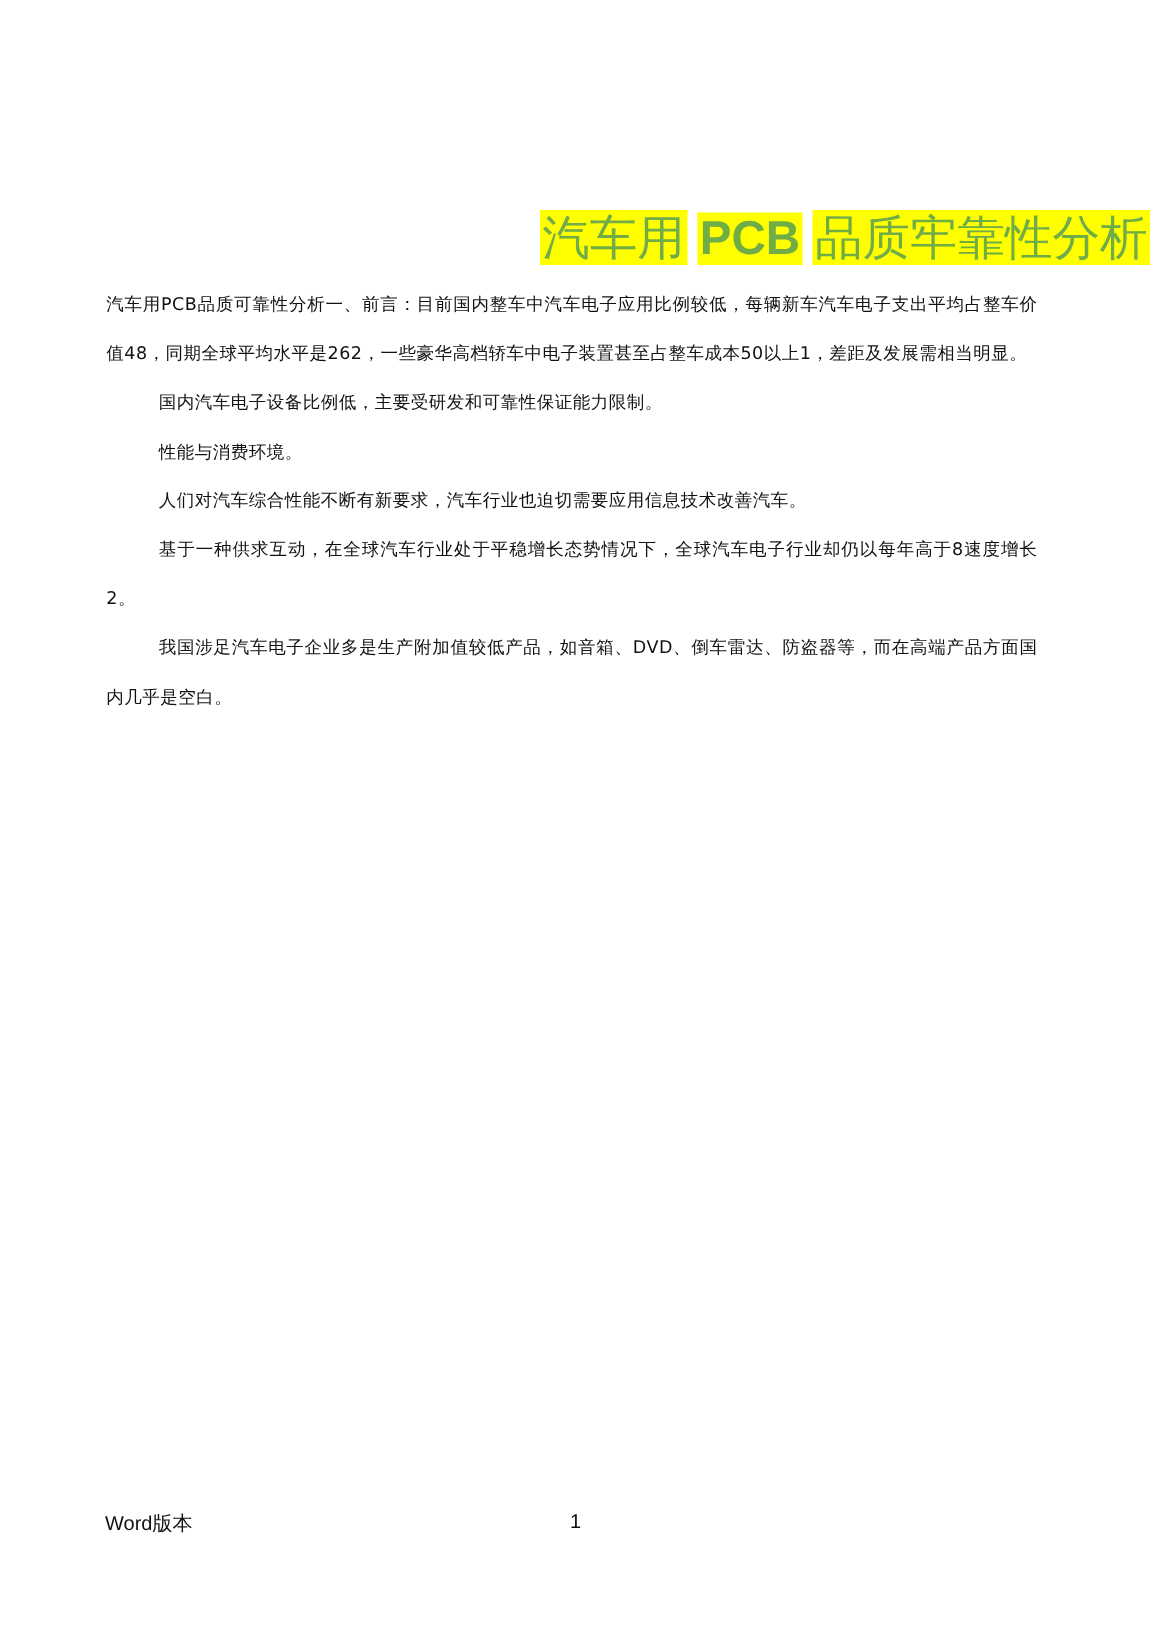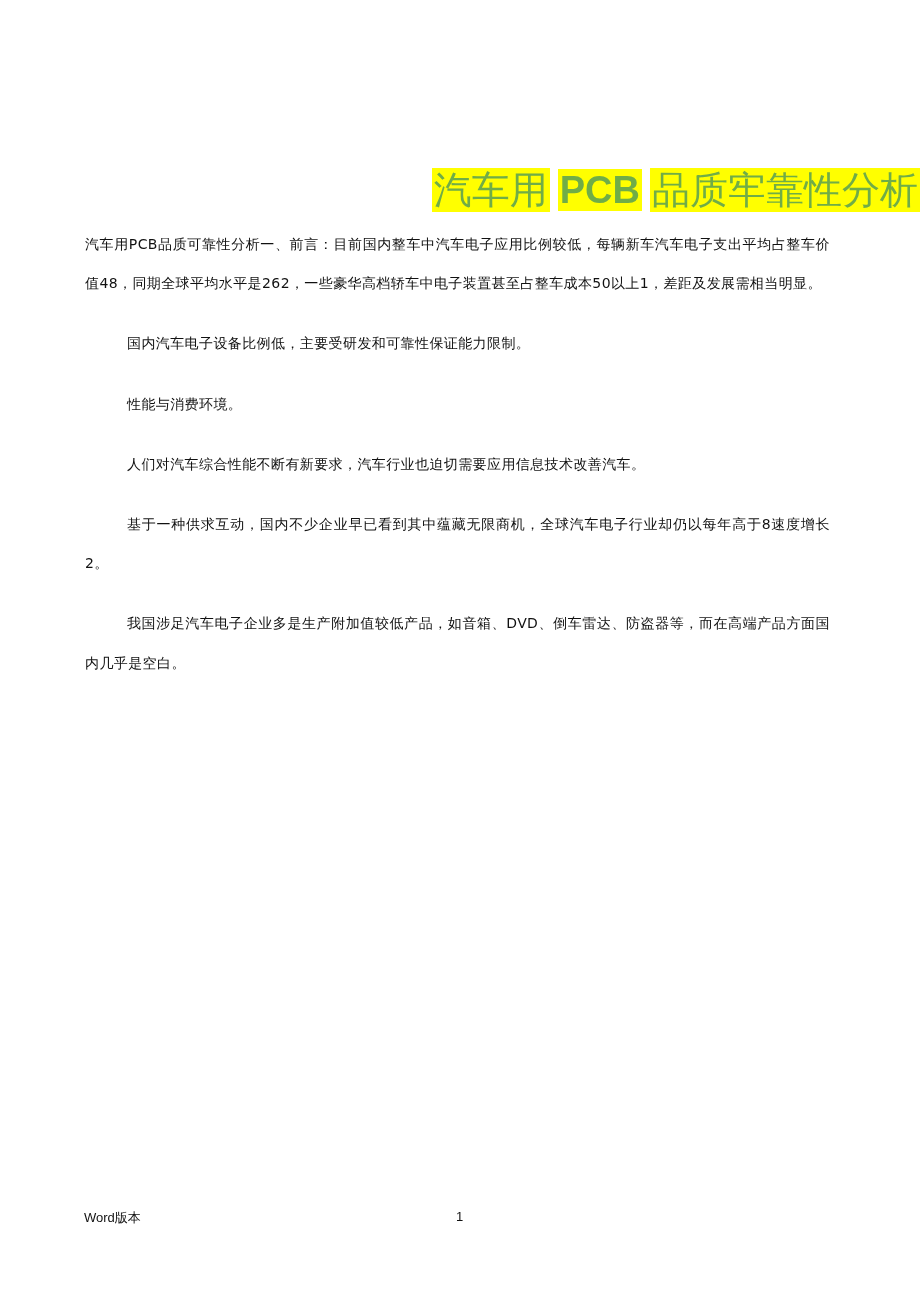--- a/index.html
+++ b/index.html
@@ -14,7 +14,7 @@
   .body { position: absolute; left: 85px; top: 225px; width: 745px; }
   .para { font-size: 14px; line-height: 39.2px; margin: 0; text-align: justify;
           letter-spacing: 0.4px; }
-  .para.indent { text-indent: 42px; margin-top: 21px; }
+  .para.indent { text-indent: 42px; }
   .footer { position: absolute; top: 1209px; left: 84px; width: 760px; height: 20px;
             font-family: "Liberation Sans", sans-serif; font-size: 13px; color: #111; }
   .footer .left { position: absolute; left: 0; top: 0; }

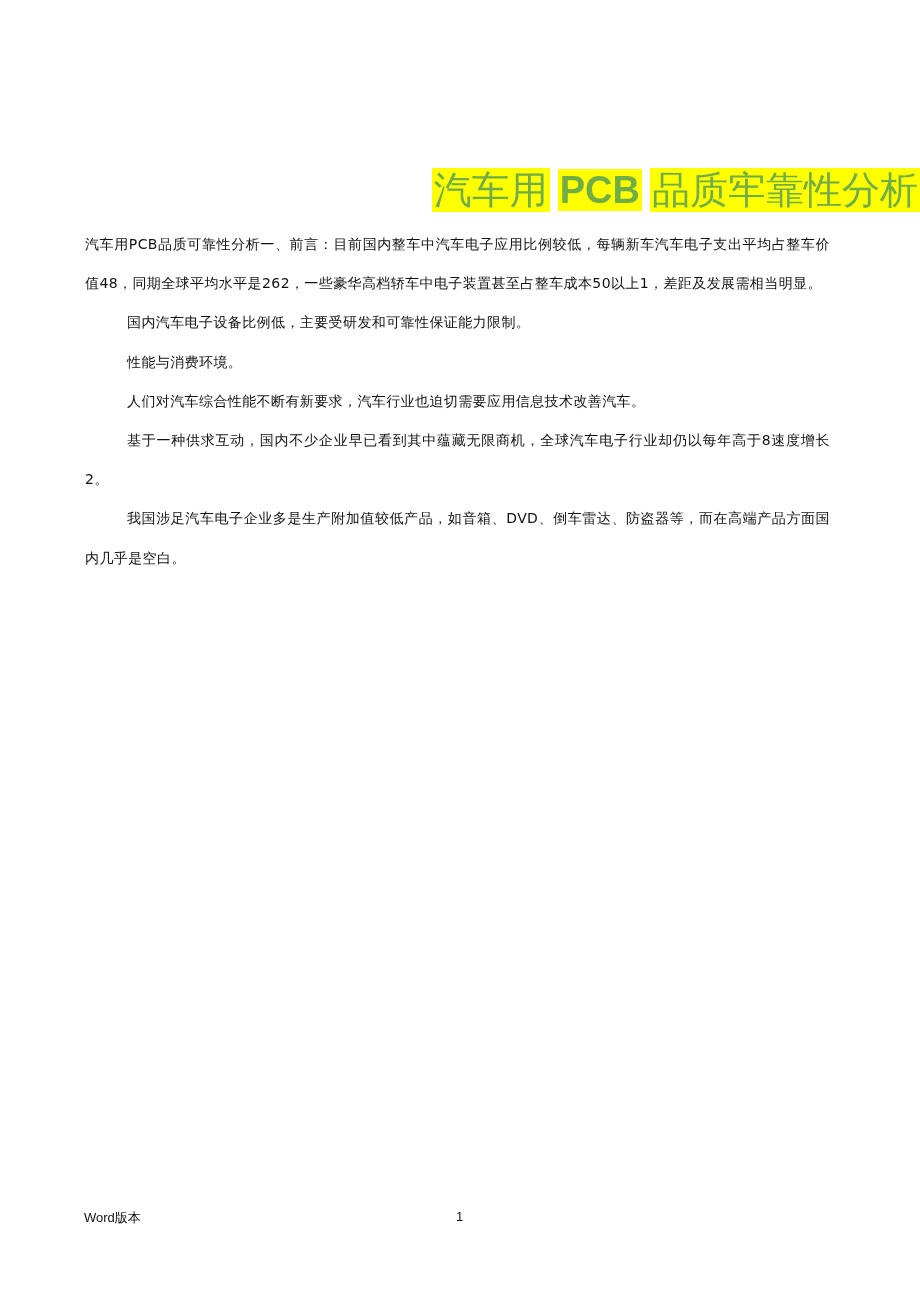--- a/index.html
+++ b/index.html
@@ -34,7 +34,7 @@
     <p class="para indent">国内汽车电子设备比例低，主要受研发和可靠性保证能力限制。</p>
     <p class="para indent">性能与消费环境。</p>
     <p class="para indent">人们对汽车综合性能不断有新要求，汽车行业也迫切需要应用信息技术改善汽车。</p>
-    <p class="para indent">基于一种供求互动，国内不少企业早已看到其中蕴藏无限商机，全球汽车电子行业却仍以每年高于8速度增长2。</p>
+    <p class="para indent">基于一种供求互动，在全球汽车行业处于平稳增长态势情况下，全球汽车电子行业却仍以每年高于8速度增长2。</p>
     <p class="para indent">我国涉足汽车电子企业多是生产附加值较低产品，如音箱、DVD、倒车雷达、防盗器等，而在高端产品方面国内几乎是空白。</p>
   </div>
 

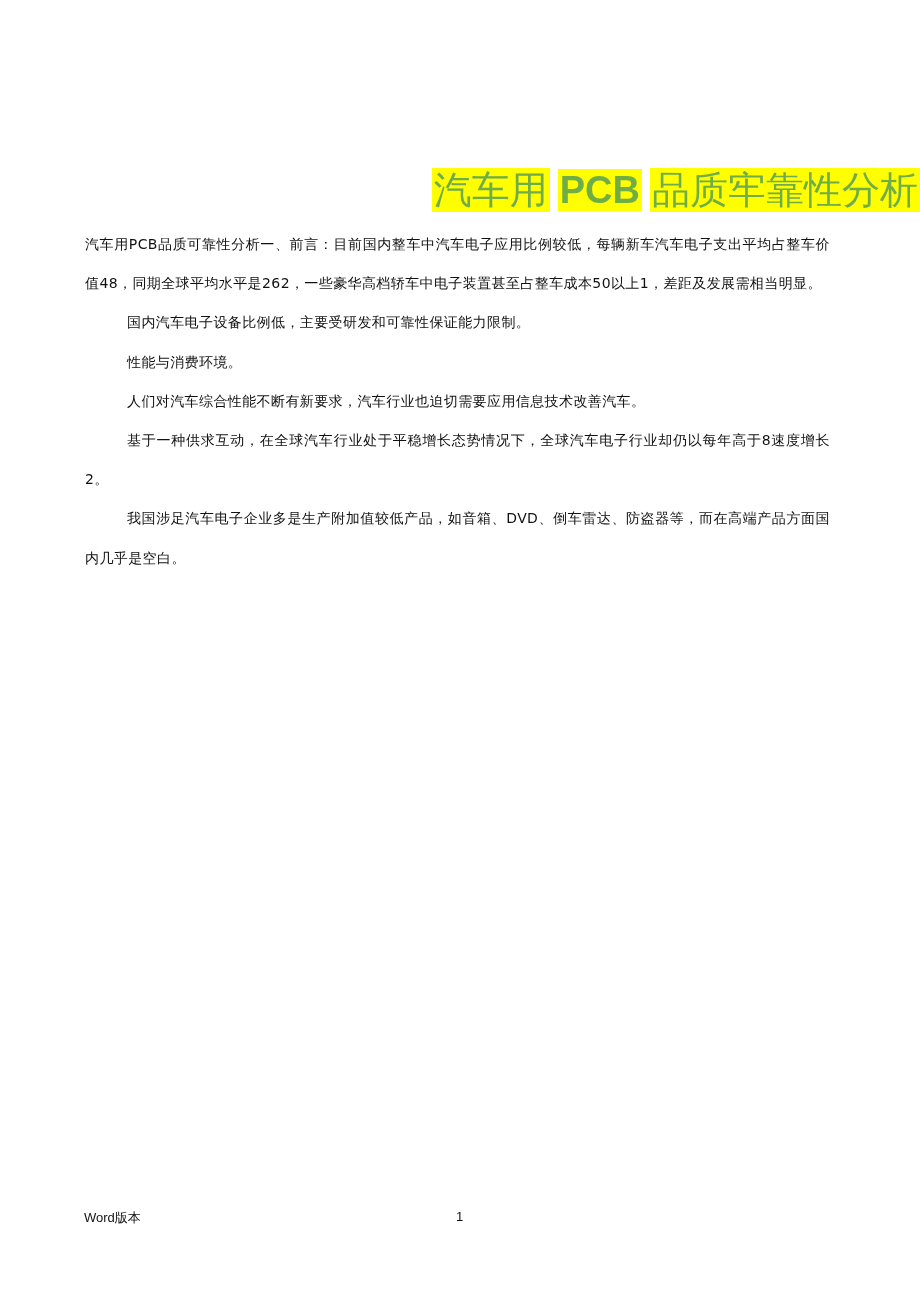--- a/index.html
+++ b/index.html
@@ -16,7 +16,7 @@
           letter-spacing: 0.4px; }
   .para.indent { text-indent: 42px; }
   .footer { position: absolute; top: 1209px; left: 84px; width: 760px; height: 20px;
-            font-family: "Liberation Sans", sans-serif; font-size: 13px; color: #111; }
+            font-family: "Liberation Sans", sans-serif; font-size: 16px; color: #111; }
   .footer .left { position: absolute; left: 0; top: 0; }
   .footer .center { position: absolute; left: 372px; top: 0; }
 </style>

